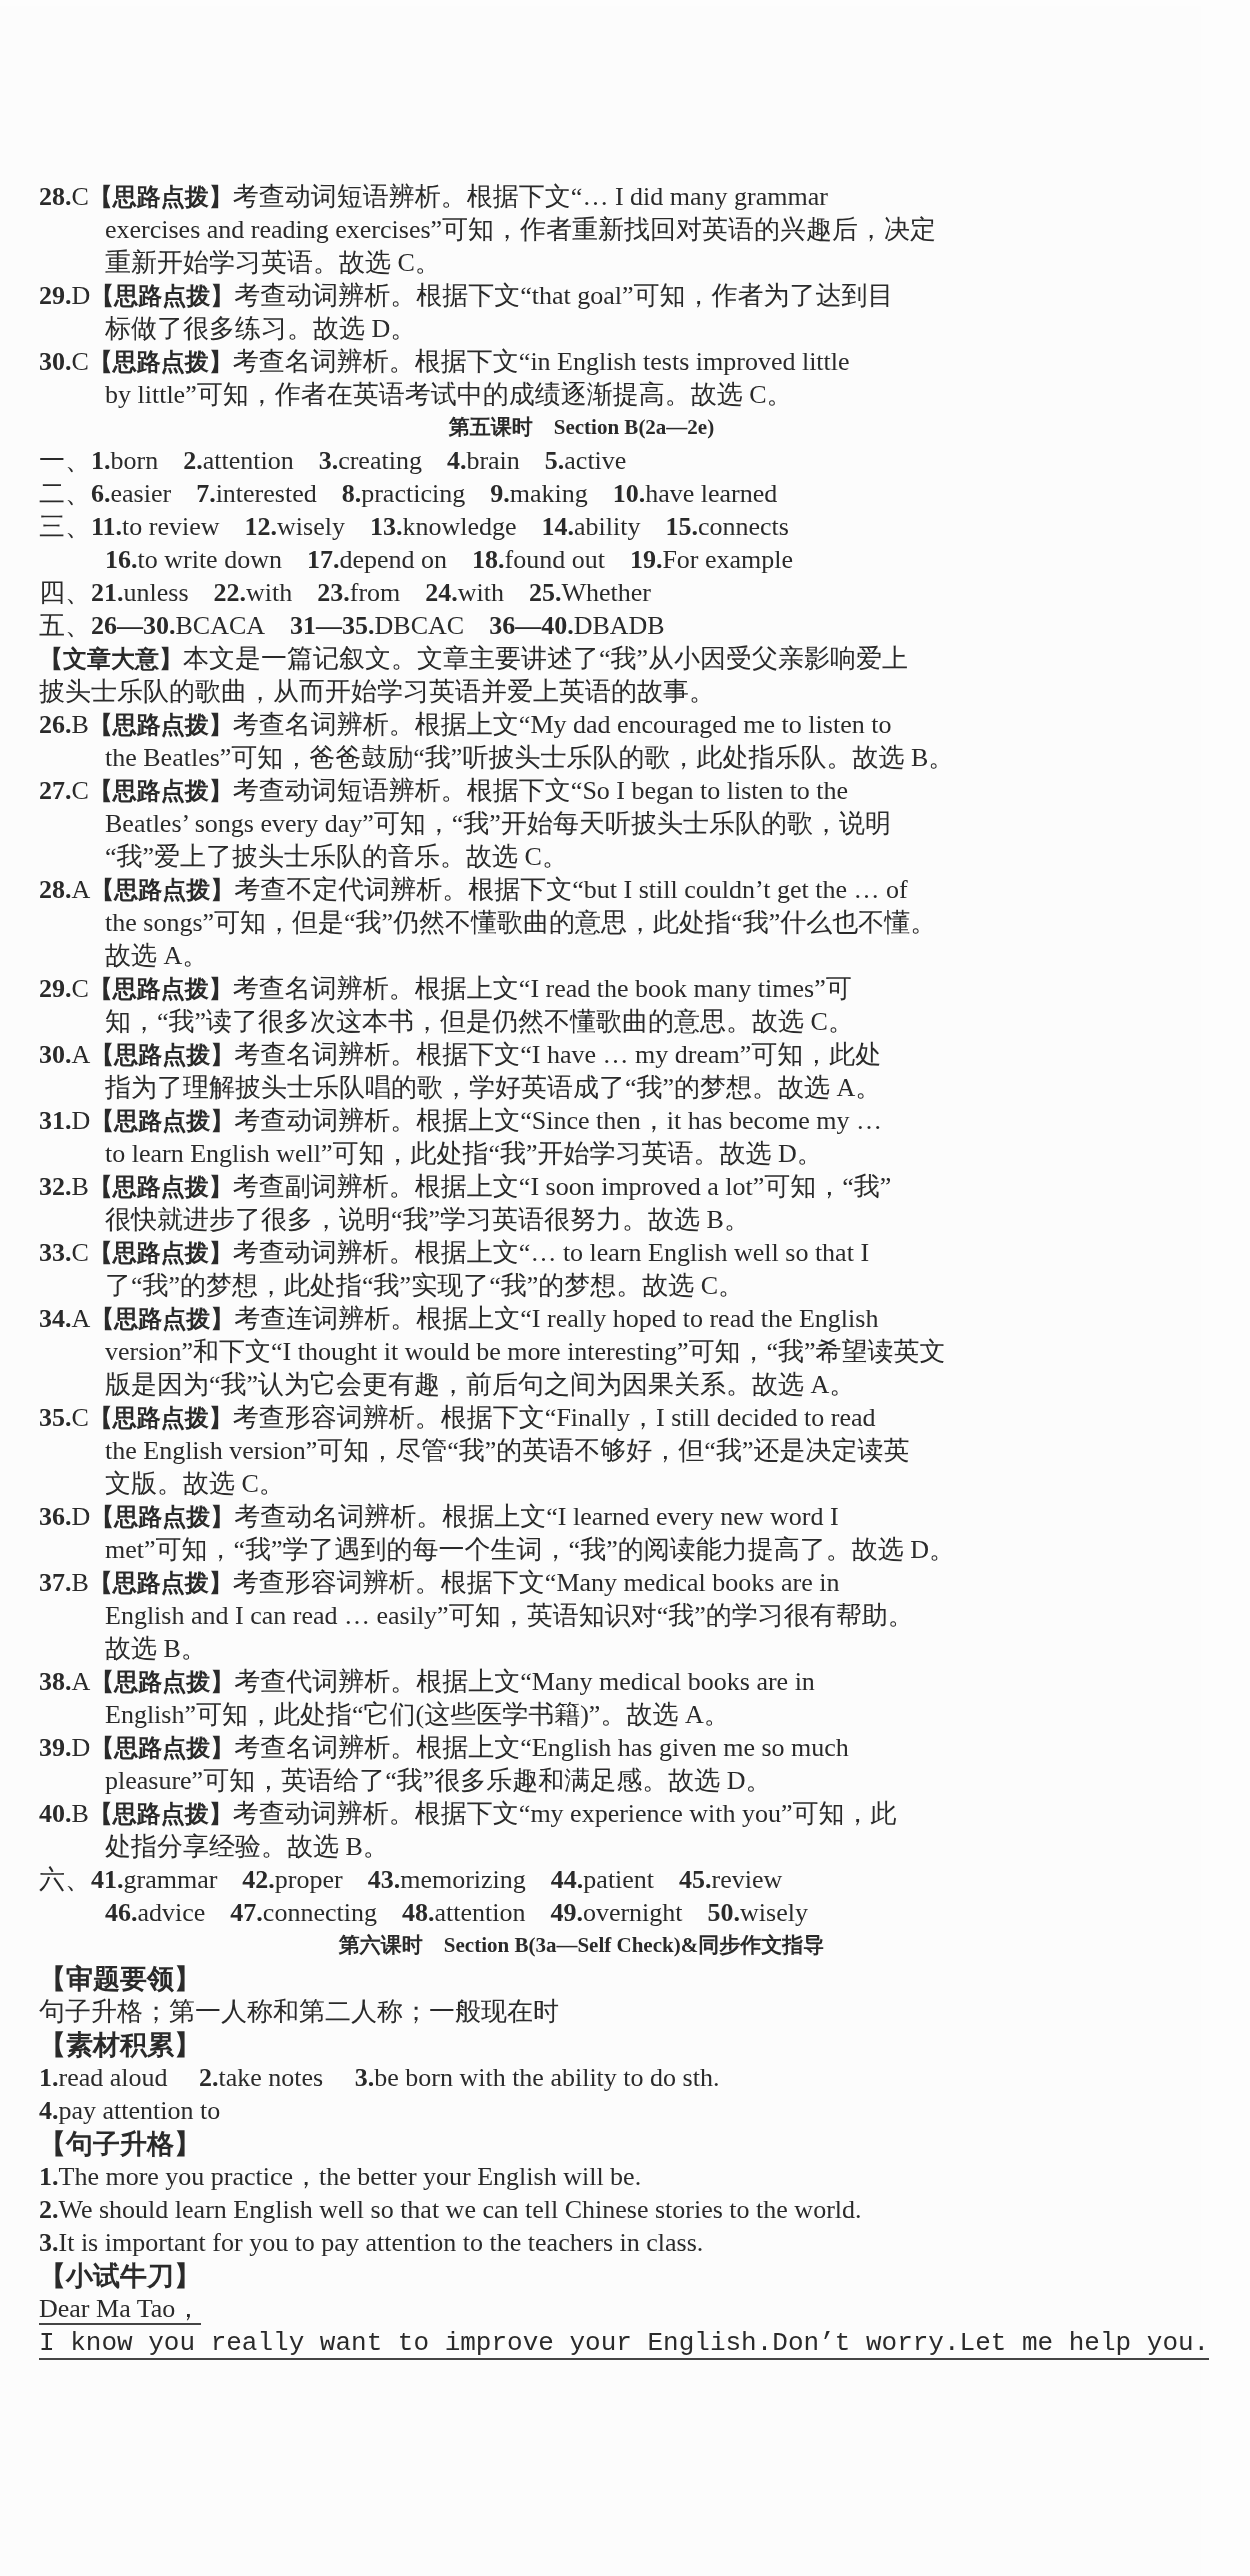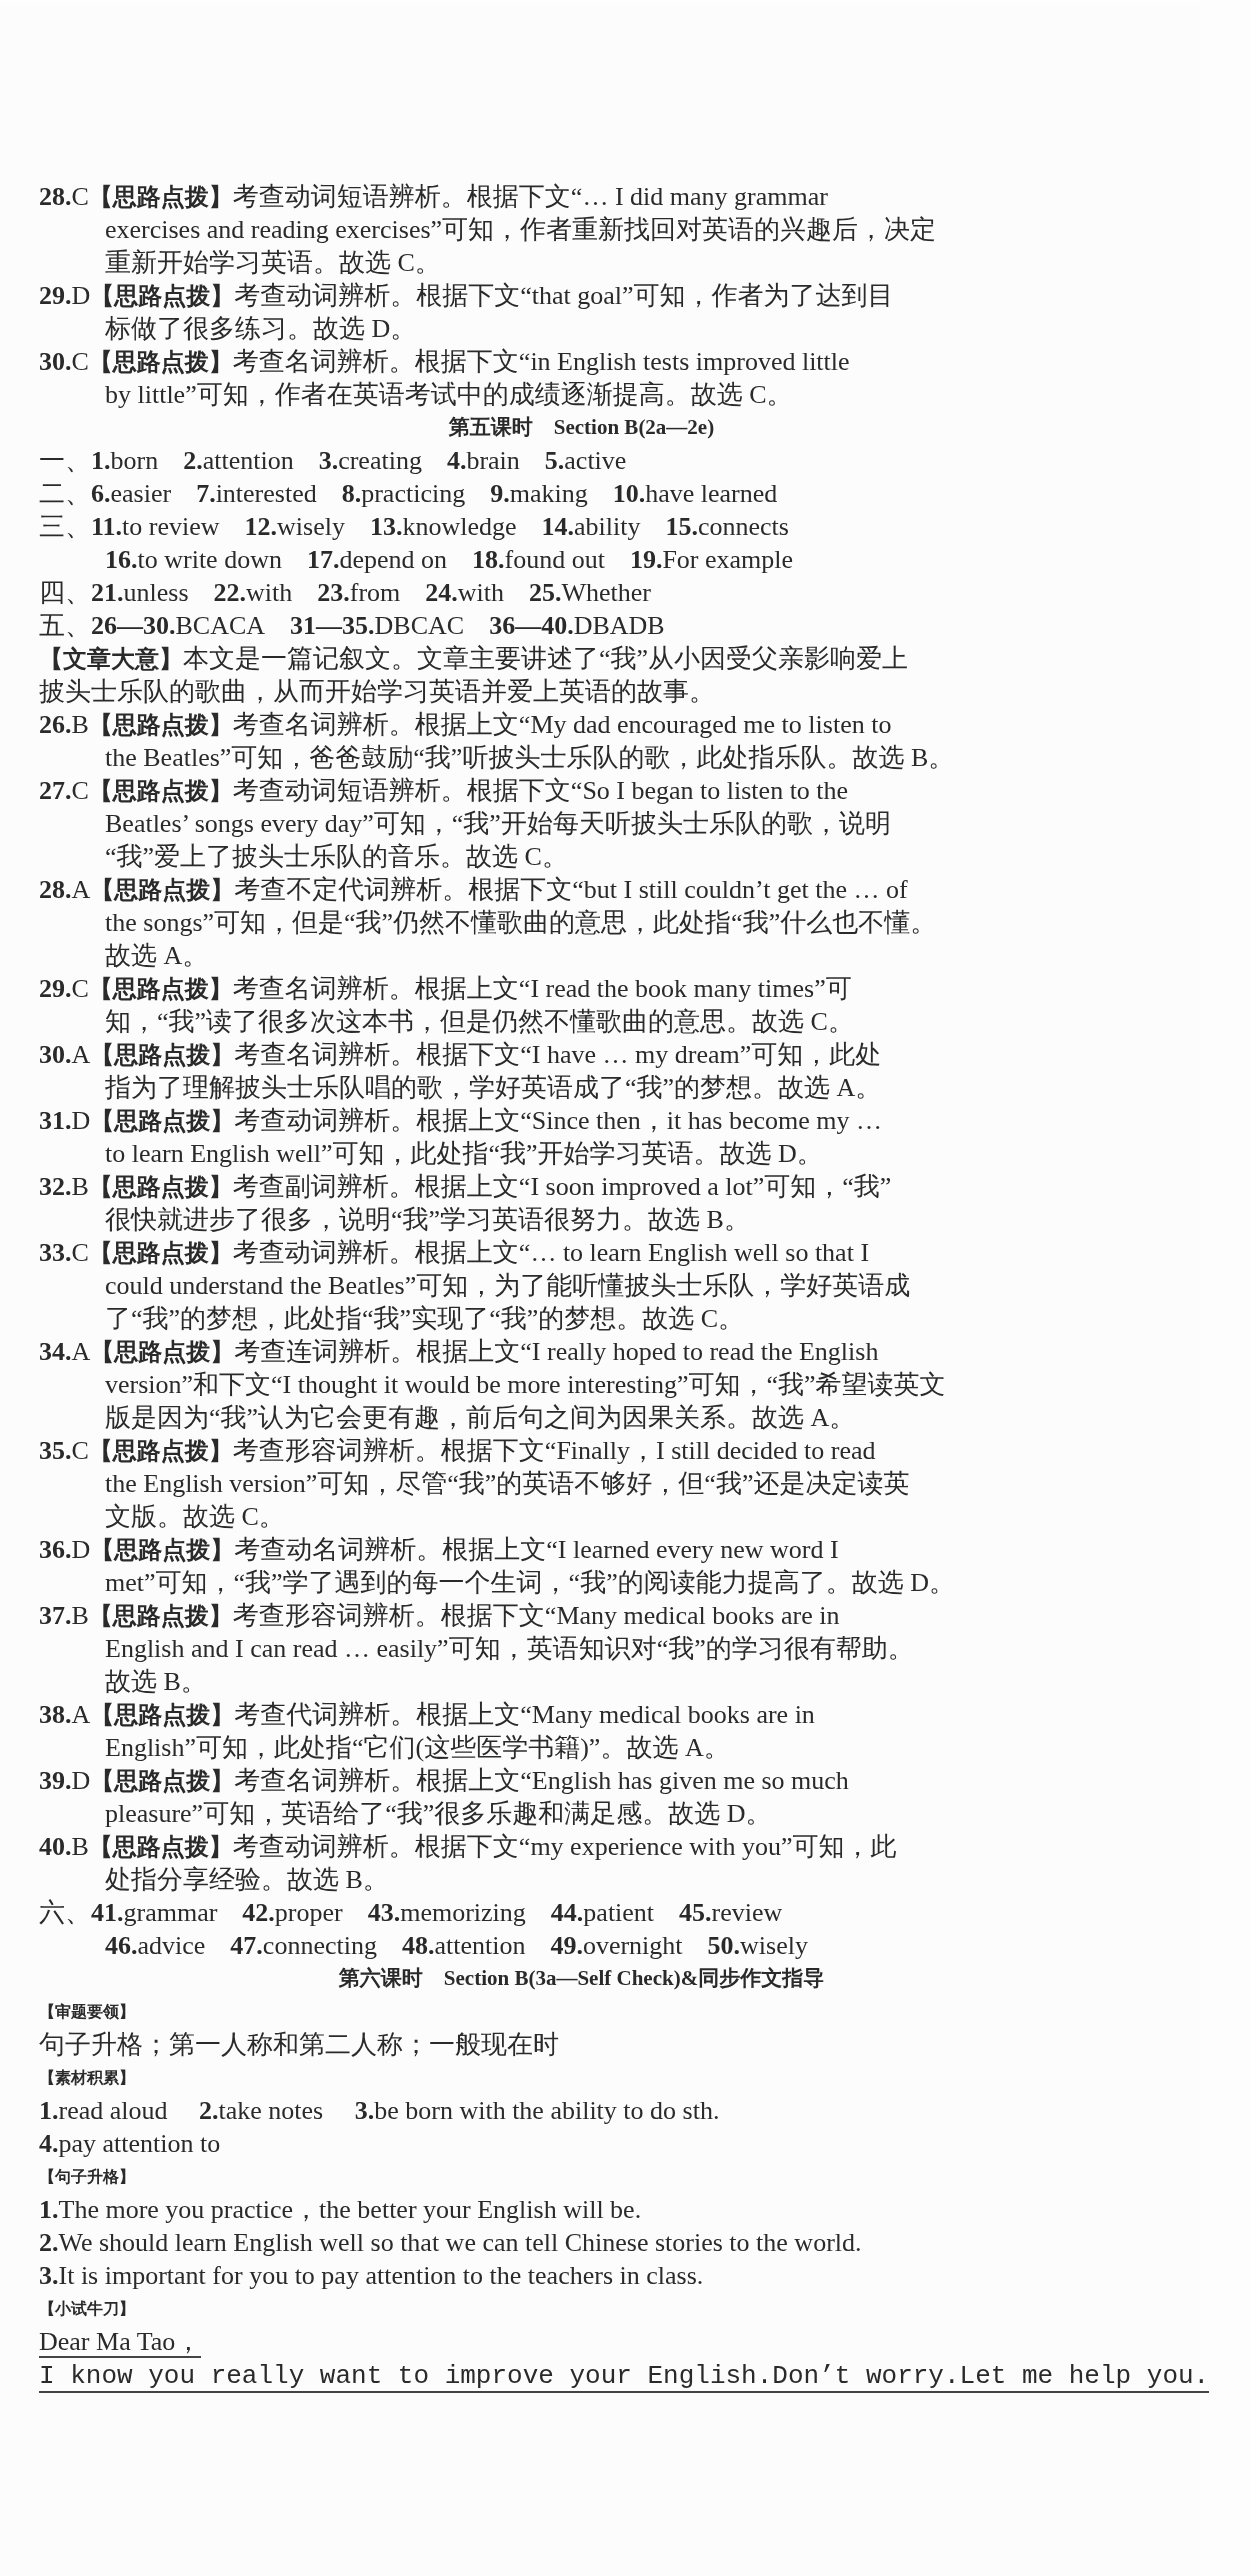--- a/index.html
+++ b/index.html
@@ -103,7 +103,6 @@
         </div>
         <div>
           <span class="line"><span class="num">33.</span><span>C</span><span class="tag">【思路点拨】</span><span>考查动词辨析。根据上文“… to learn English well so that I</span></span>
-          <span class="line indent">could understand the Beatles”可知，为了能听懂披头士乐队，学好英语成</span>
           <span class="line indent">了“我”的梦想，此处指“我”实现了“我”的梦想。故选 C。</span>
         </div>
         <div>

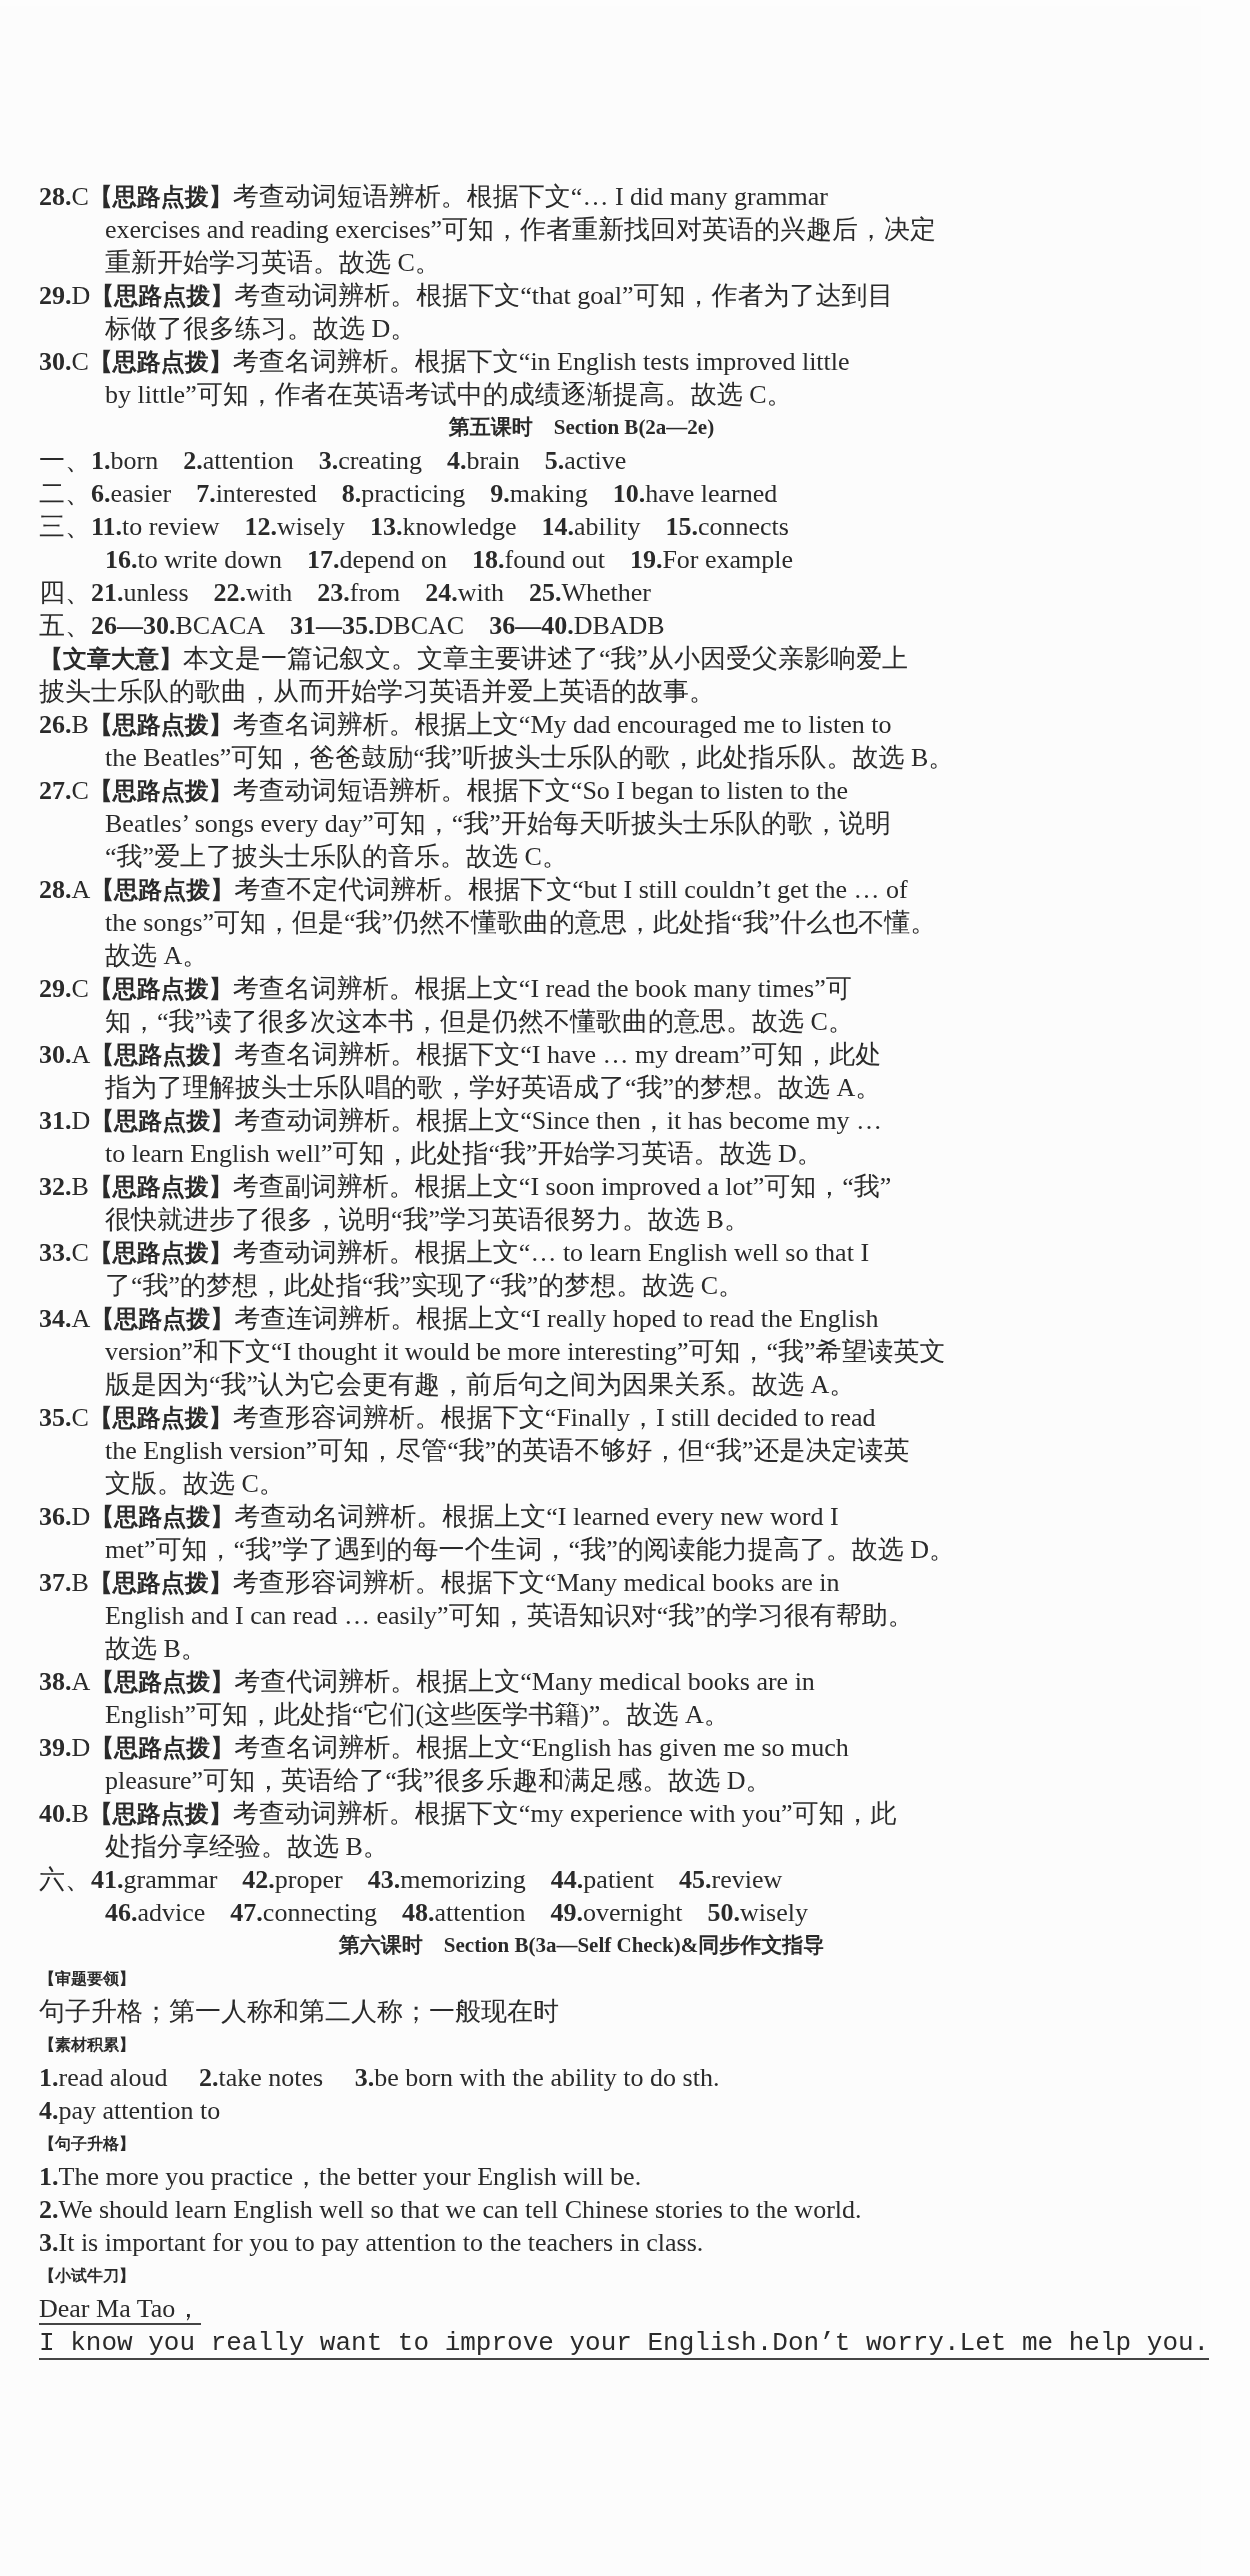--- a/index.html
+++ b/index.html
@@ -28,7 +28,7 @@
       display: block; height: 33px;
     }
     .gap { display: inline-block; width: 25px; }
-    .bold-tag { font-family: "DejaVu Sans", sans-serif; font-weight: bold; font-size: 16px; }
+    .bold-tag { font-family: "DejaVu Sans", sans-serif; font-weight: bold; font-size: 27px; }
     .underline-short { border-bottom: 2.9px double #444; display: inline-block; line-height: 29px; }
     .underline-long { border-bottom: 2.9px double #444; display: inline-block; line-height: 29px; font-family: Liberation Mono, monospace; }
   </style>

